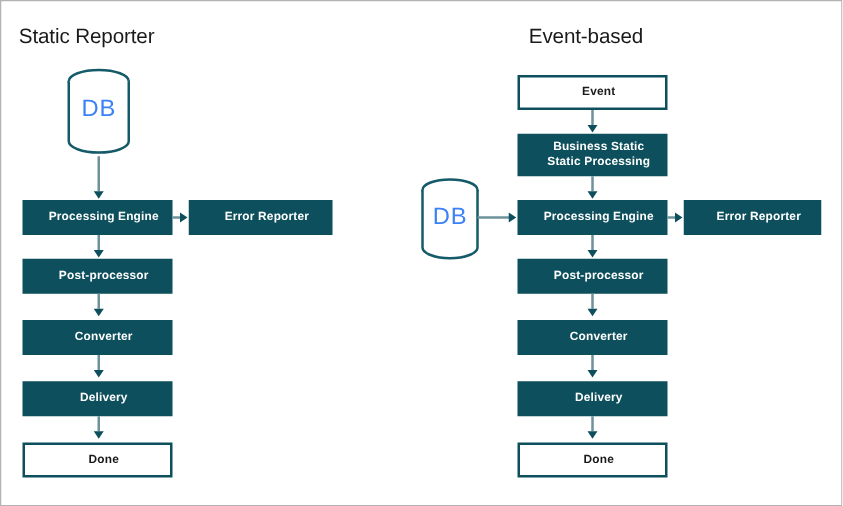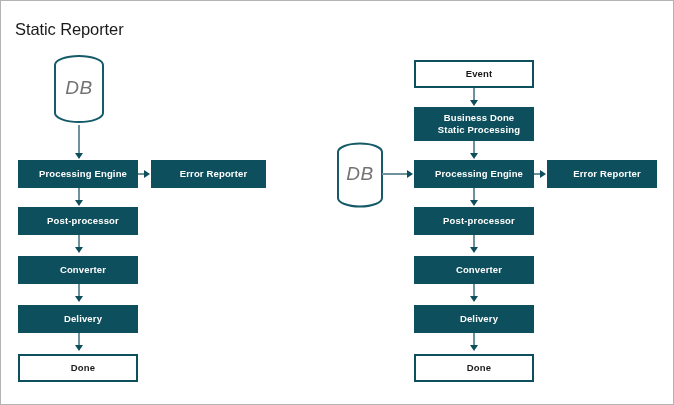--- a/index.html
+++ b/index.html
@@ -143,6 +143,7 @@
 
   <div class="node outlined" style="left:17px; top:353px; width:120px; height:28px;">Done</div>
 
+  <div class="panel-title" id="title-event">Event-based</div>
 
   <div class="node outlined" style="left:413px; top:59px; width:120px; height:28px;">Event</div>
 

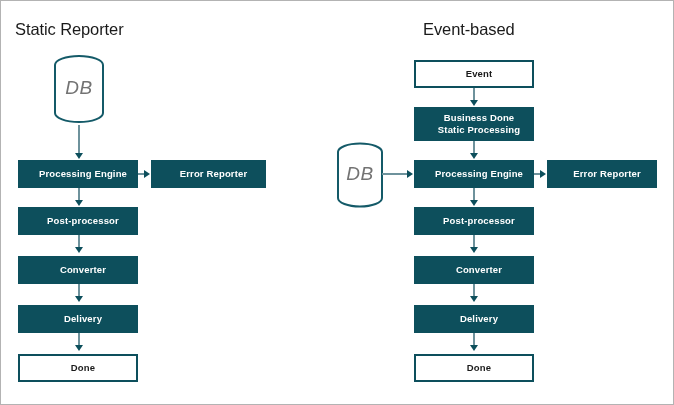--- a/index.html
+++ b/index.html
@@ -92,10 +92,9 @@
     text-align: center;
     font-size: 19px;
     font-weight: 400;
-    color: #737373;
+    color: #3b82f6;
     letter-spacing: 0.5px;
     pointer-events: none;
-    font-style: italic;
   }
 </style>
 </head>

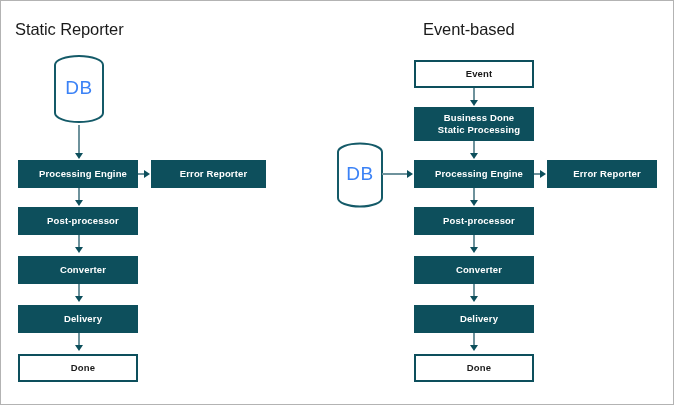--- a/index.html
+++ b/index.html
@@ -150,7 +150,7 @@
   <div class="arrow-down" style="left:468.5px; top:99px;"></div>
 
   <div class="node filled" style="left:413px; top:106px; width:120px; height:34px; flex-direction:column;">
-    <span>Business Done</span>
+    <span>Business Static</span>
     <span>Static Processing</span>
   </div>
 

